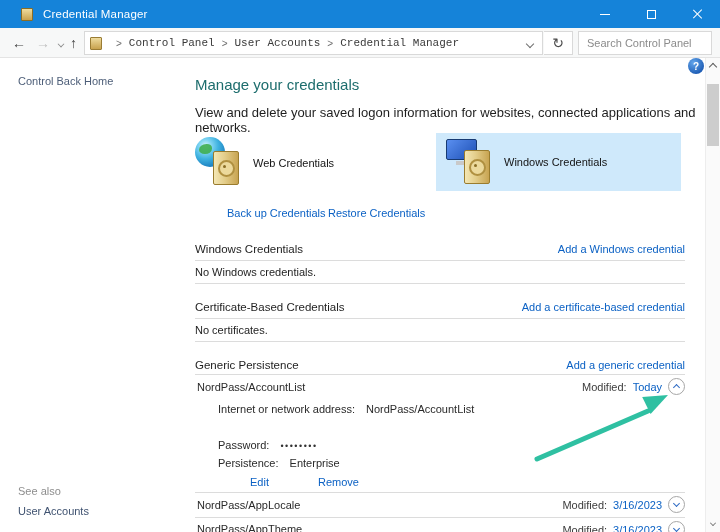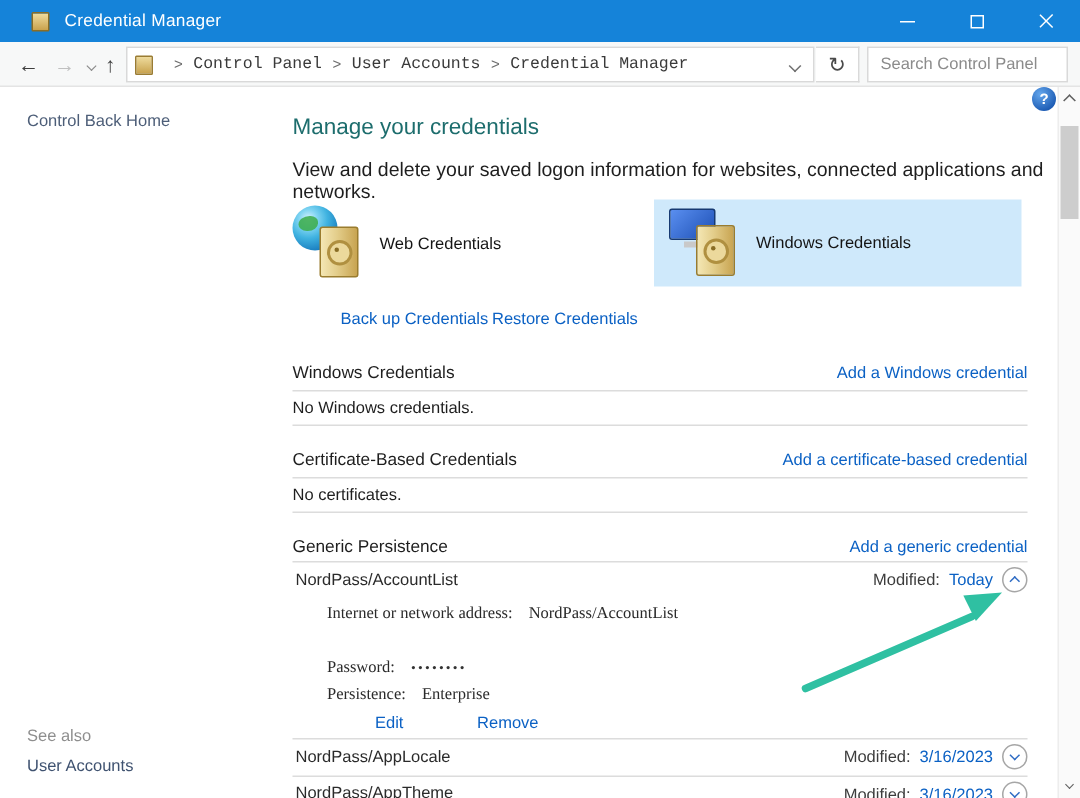--- a/index.html
+++ b/index.html
@@ -84,7 +84,7 @@
   .circle-btn .chev.down { margin-top:-2px; }
   .circle-btn .chev.up { margin-top:2px; }
 
-  .det-row { position:absolute; left:218px; font-size:11px; color:#2a2a2a;font-family:Liberation Serif, serif; }
+  .det-row { position:absolute; left:218px; font-size:11px; color:#2a2a2a; }
   .det-label { margin-right:8px; }
   .redacted { display:inline-block; width:88px; height:12px; background:#d9d9d9; border-radius:2px; filter:blur(1.5px); vertical-align:middle; }
   .pwd-mask { font-size:9px; letter-spacing:1.5px; color:#333; }

